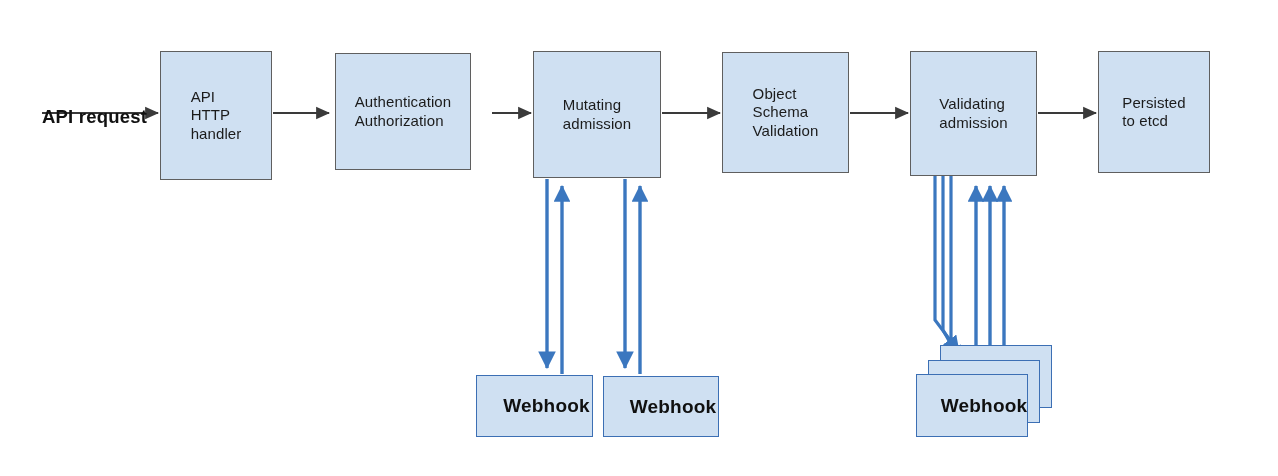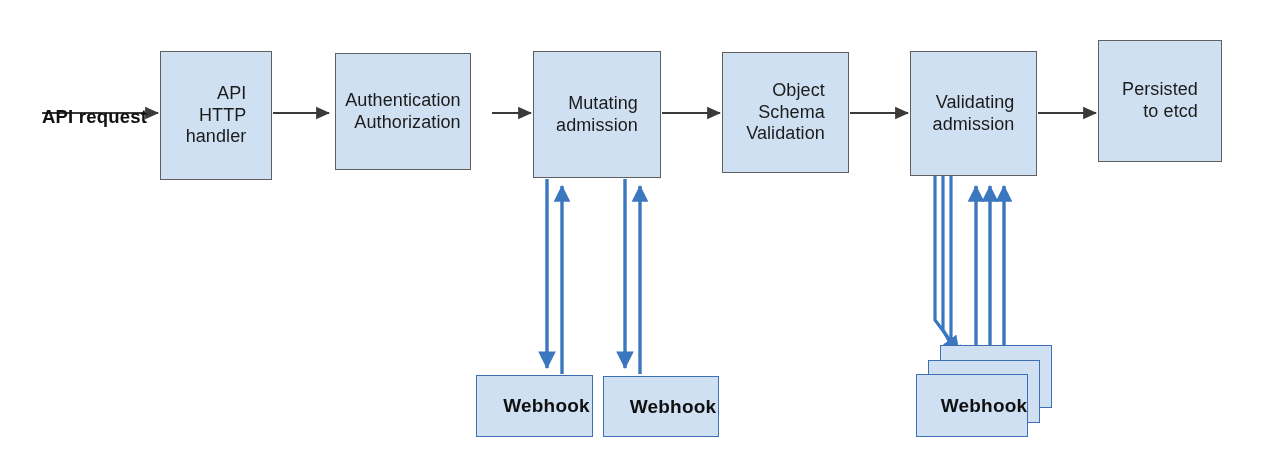--- a/index.html
+++ b/index.html
@@ -13,9 +13,9 @@
     background:#cfe0f2;
     border:1.6px solid #5f5f5f;
     display:flex;align-items:center;justify-content:center;
-    text-align:right;
+    text-align:left;
     color:#1b1b1b;
-    font-size:18px;
+    font-size:15px;
     line-height:1.22;
     letter-spacing:.1px;
     white-space:pre-line;

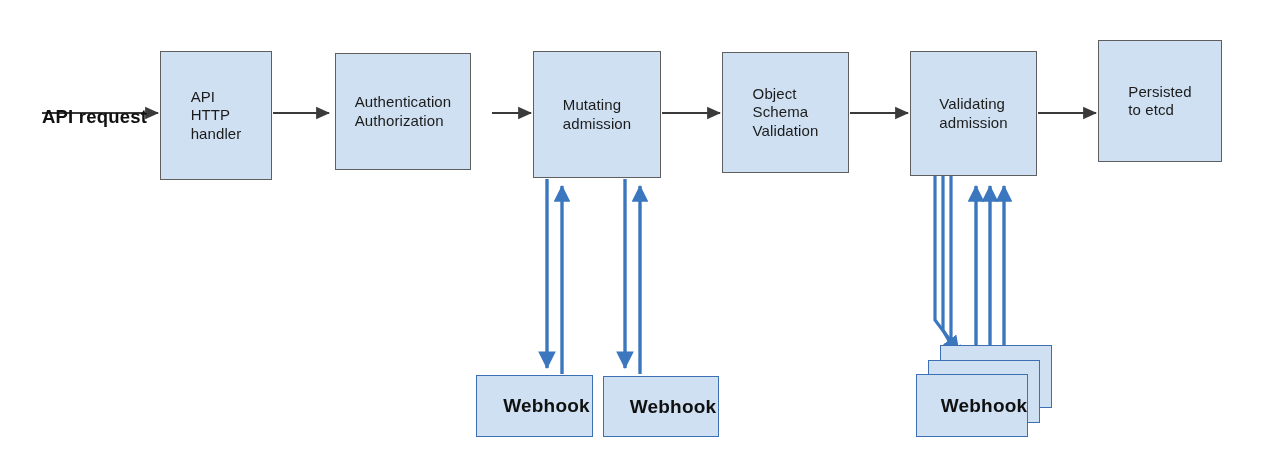--- a/index.html
+++ b/index.html
@@ -117,7 +117,7 @@
   <div class="node" style="left:910px; top:51px; width:127px; height:125px;">Validating
 admission</div>
 
-  <div class="node" style="left:1098px; top:40px; width:124px; height:122px;">Persisted
+  <div class="node" style="left:1098px; top:51px; width:112px; height:122px;">Persisted
 to etcd</div>
 
   <div class="webhook-ghost" style="left:940px; top:345px; width:112px; height:63px; z-index:1;"></div>

